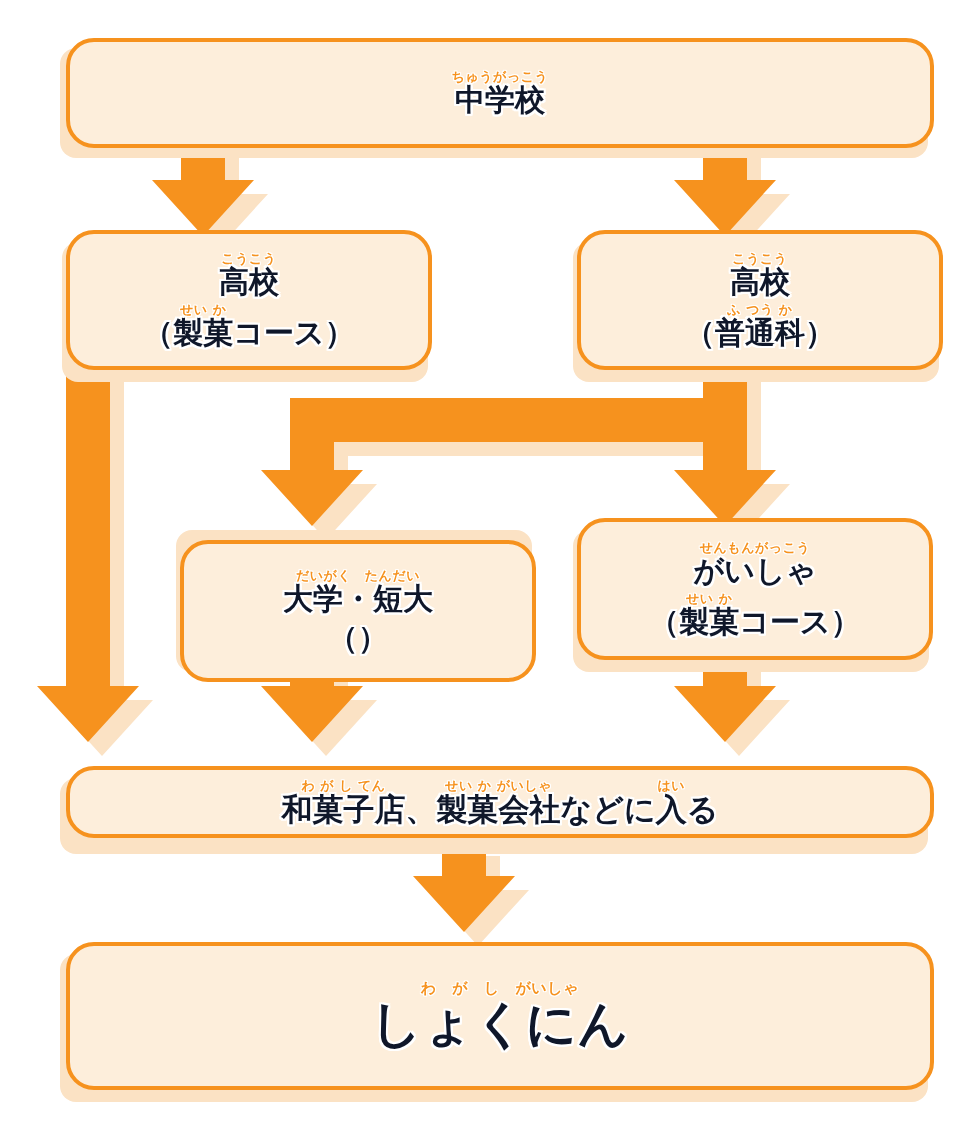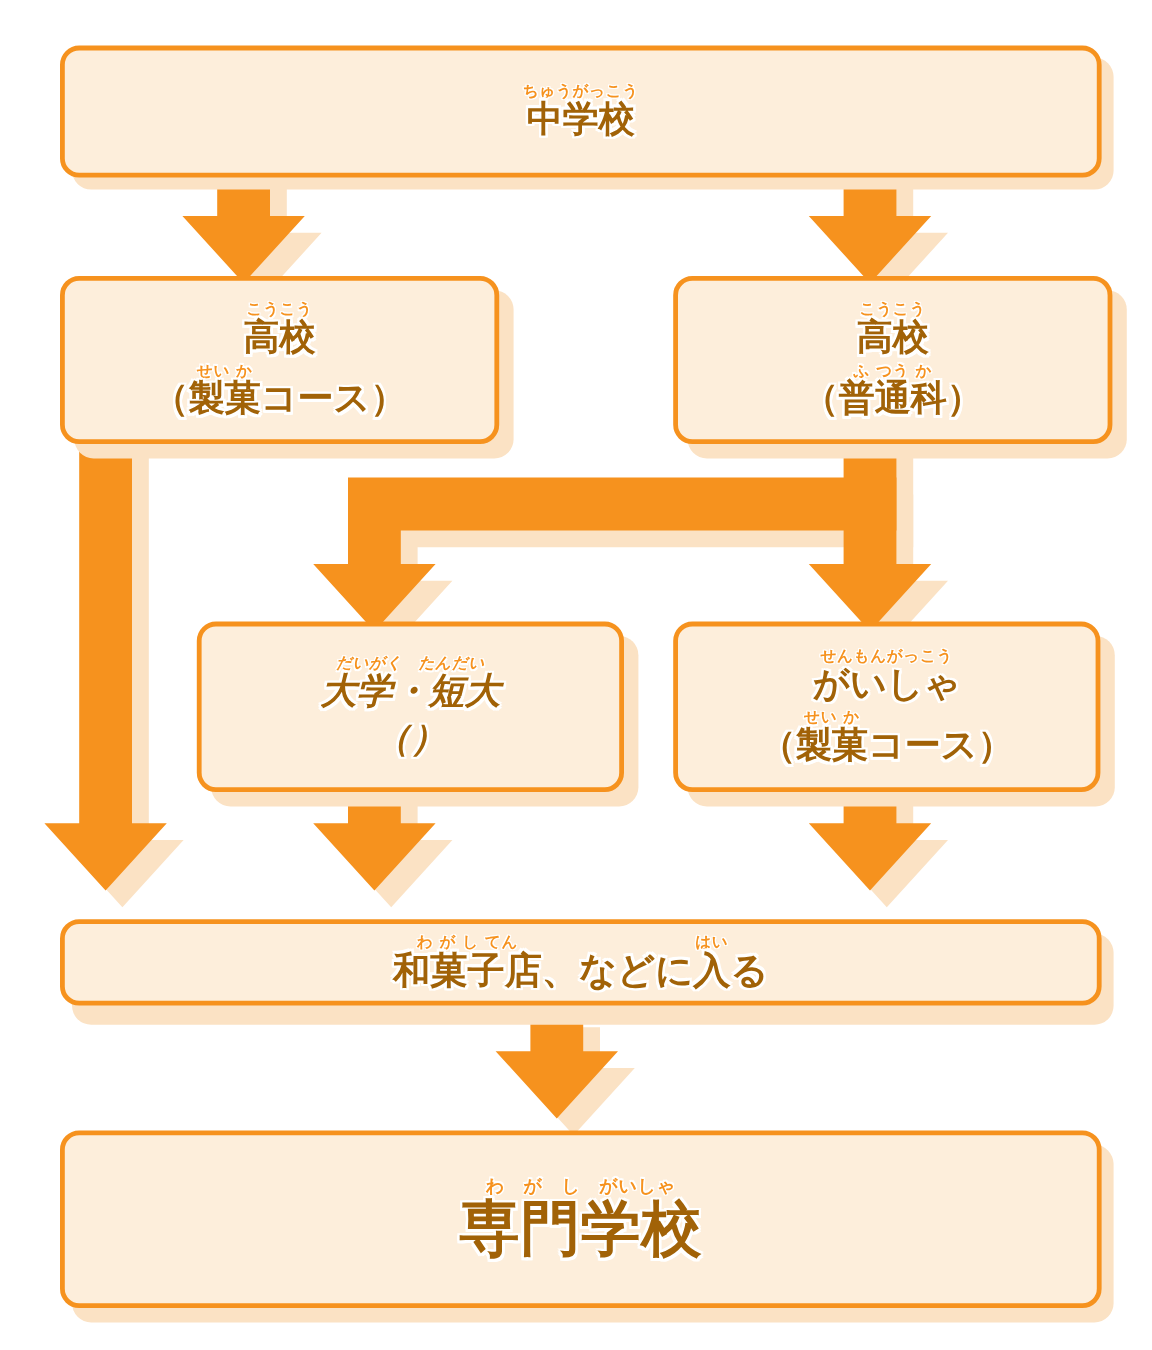--- a/index.html
+++ b/index.html
@@ -32,12 +32,13 @@
     box-sizing: border-box;
     background: #fdeedb;
     border: 4px solid #f6921e;
-    border-radius: 16px;
+    border-radius: 28px;
     display: flex;
     flex-direction: column;
     align-items: center;
     justify-content: center;
     z-index: 5;
+    margin-left: 16px;
   }
   .node-shadow {
     position: absolute;

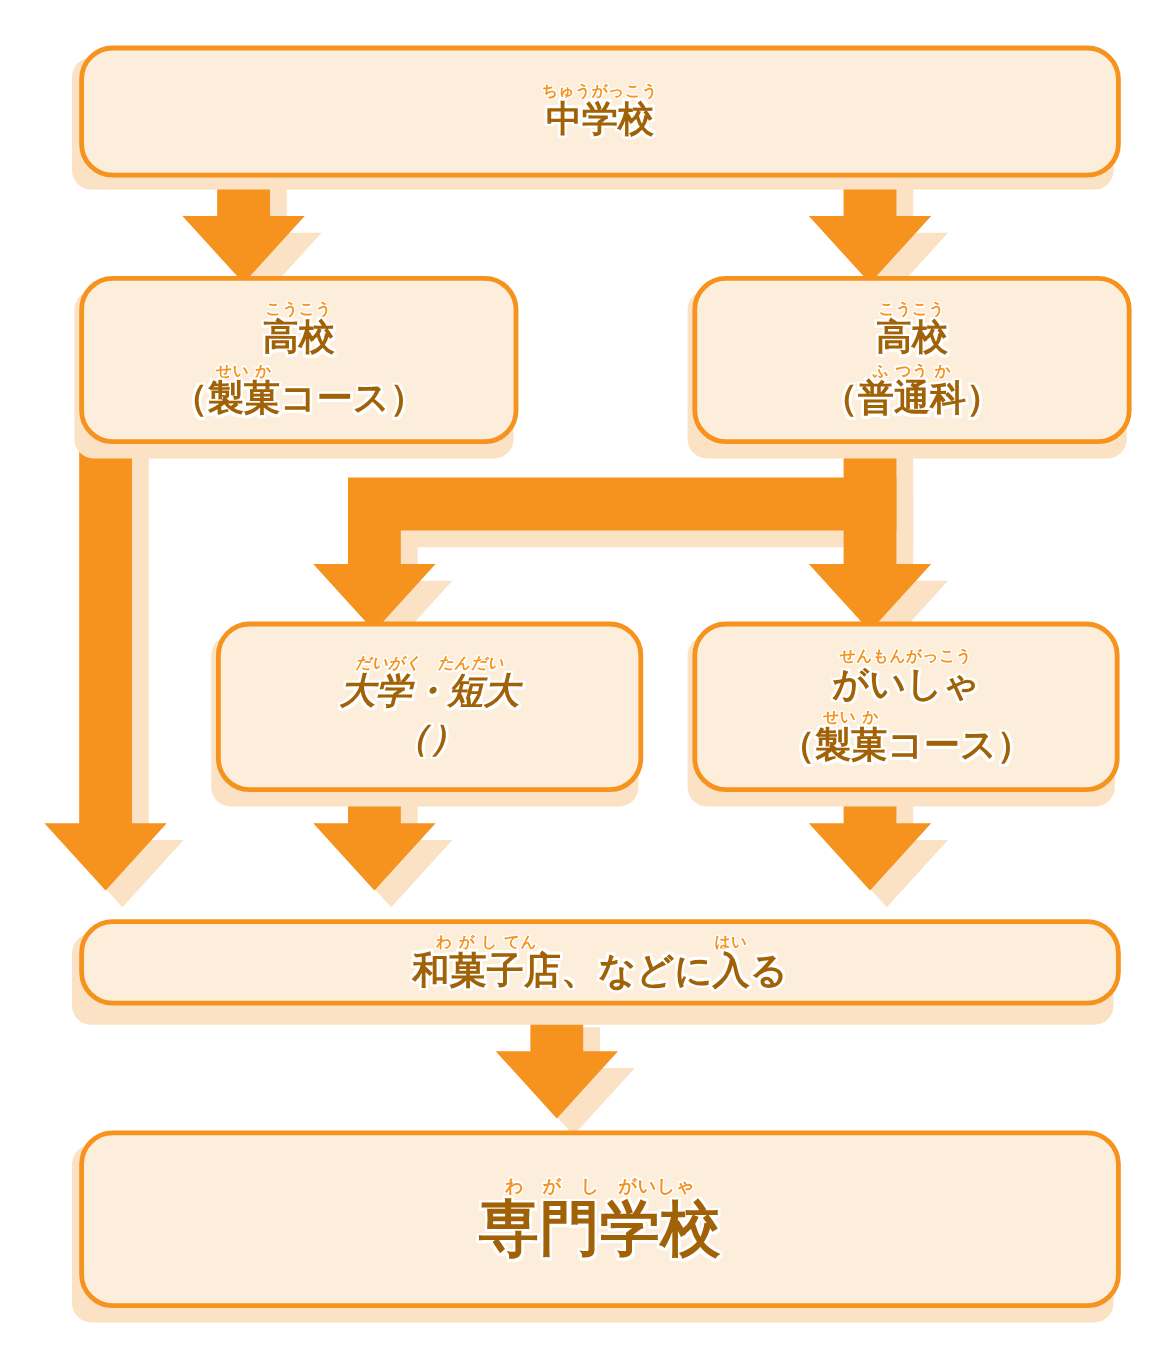--- a/index.html
+++ b/index.html
@@ -73,7 +73,7 @@
   }
   .base {
     display: block;
-    color: #a16207;
+    color: #0f172a;
     font-weight: bold;
     line-height: 1.05;
     text-shadow:

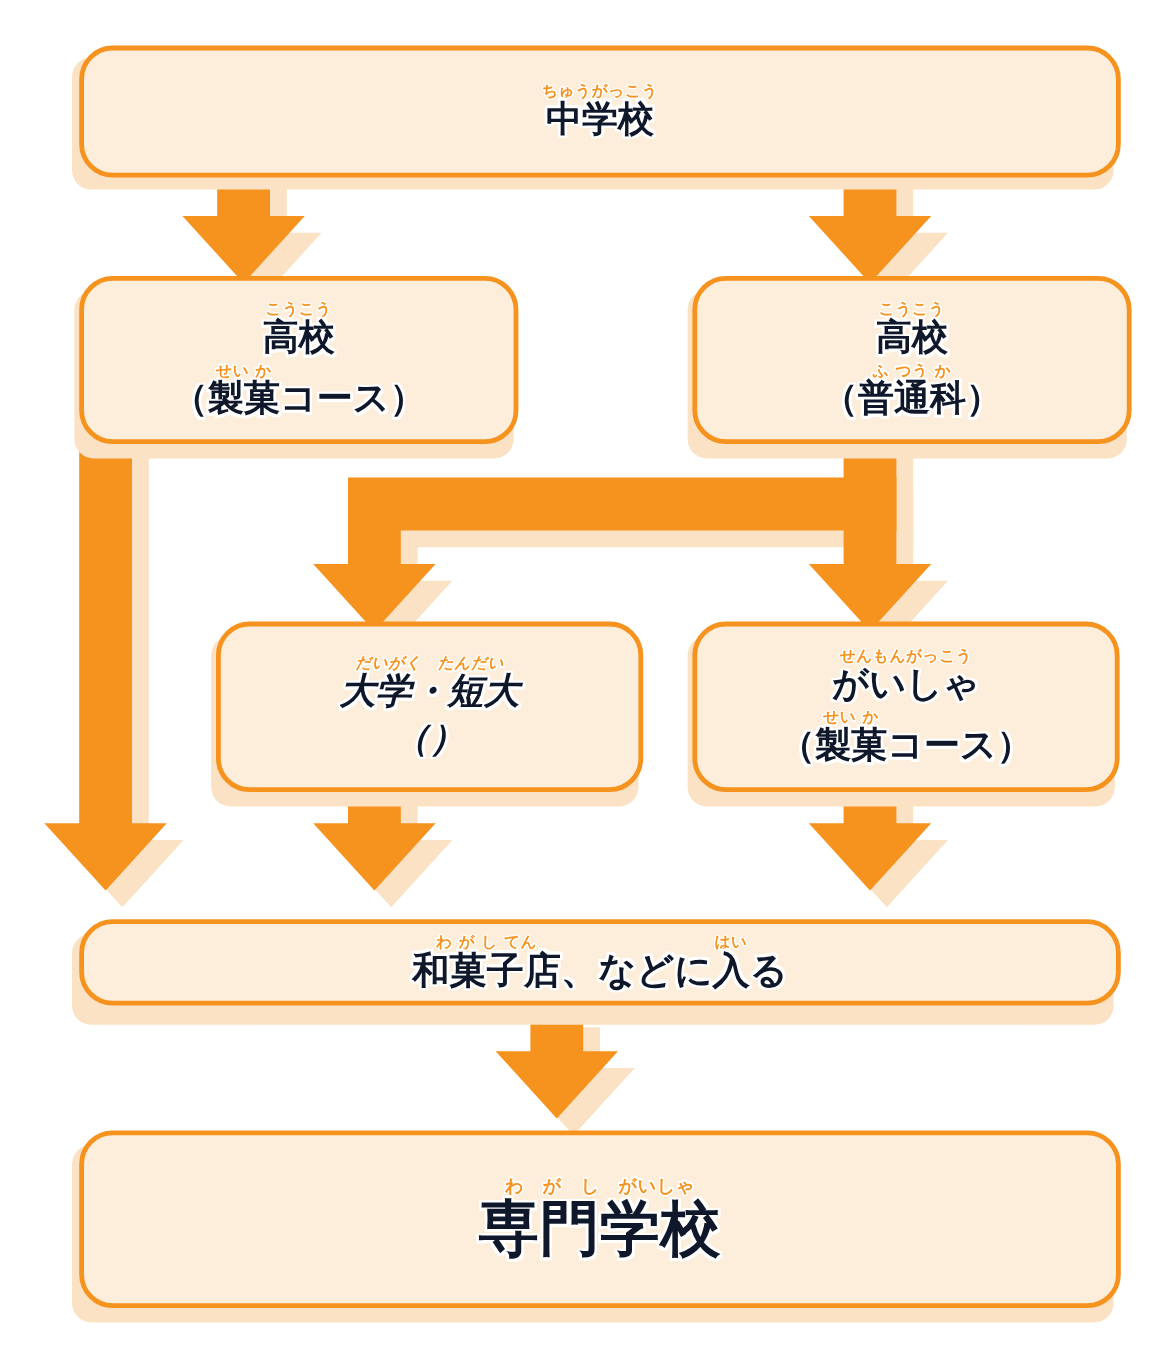--- a/index.html
+++ b/index.html
@@ -200,7 +200,7 @@
     </div>
   </div>
 
-  <div class="node sz-m" style="left:164px; top:518px; width:356px; height:142px;font-style:italic;">
+  <div class="node sz-m" style="left:164px; top:540px; width:356px; height:142px;">
     <div class="line">
       <span class="rb">
         <span class="rt">だいがく　たんだい</span>

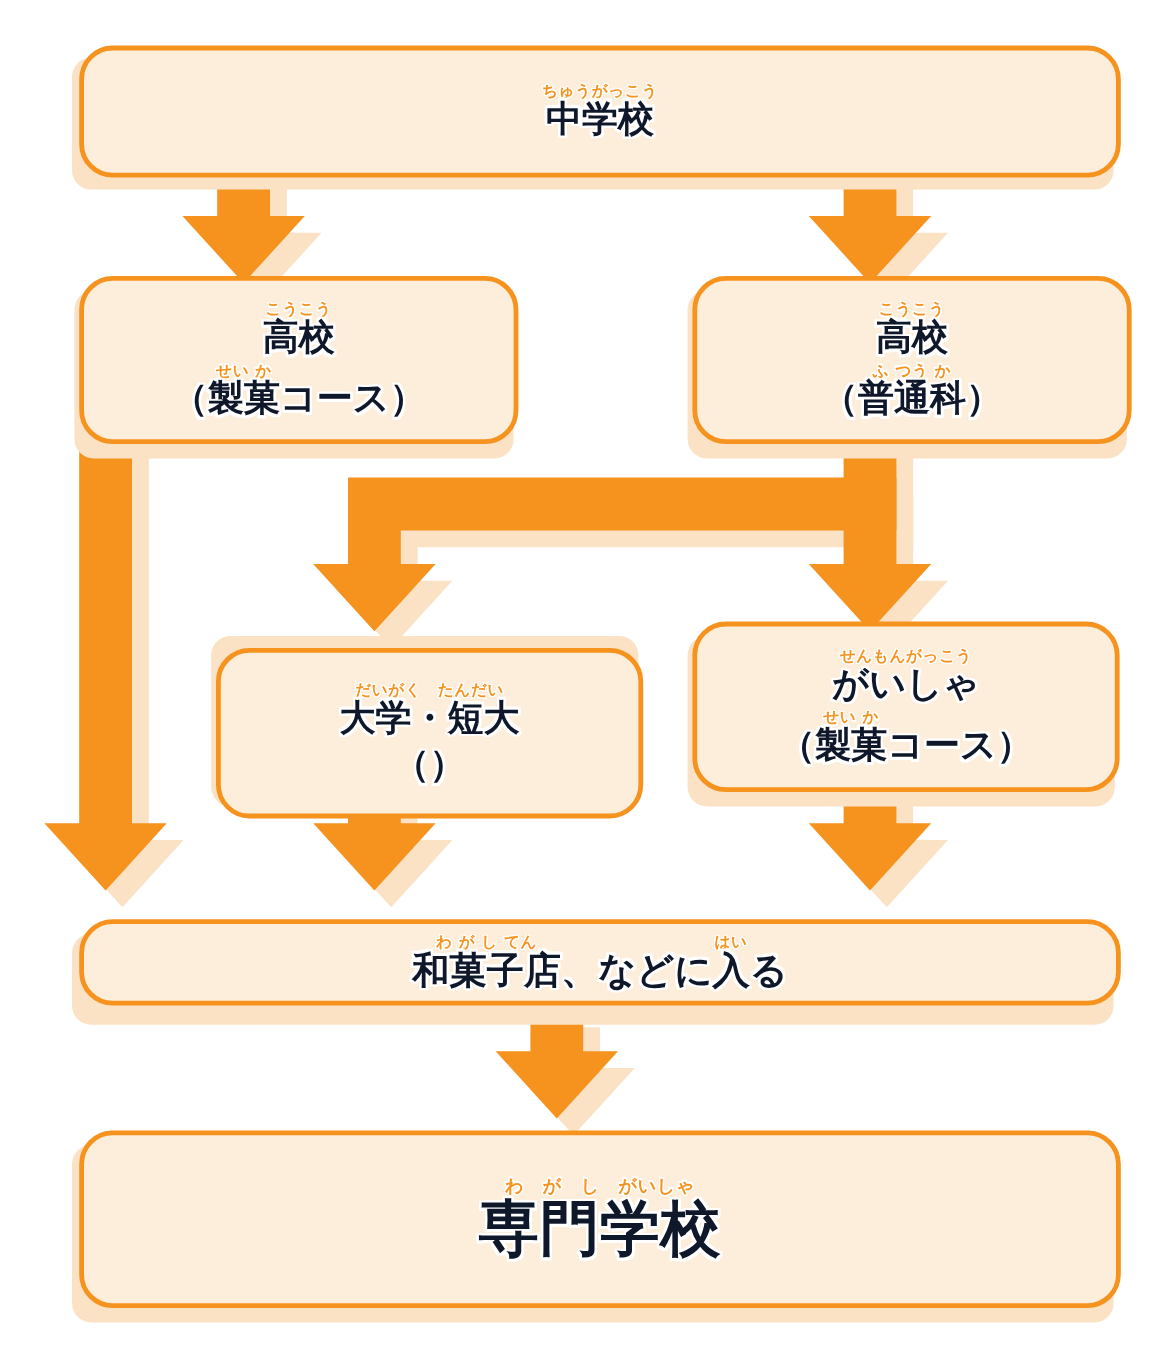--- a/index.html
+++ b/index.html
@@ -255,6 +255,10 @@
         <span class="base">、</span>
       </span>
       <span class="rb">
+        <span class="rt">せい か がいしゃ</span>
+        <span class="base">製菓会社</span>
+      </span>
+      <span class="rb">
         <span class="rt"></span>
         <span class="base">などに</span>
       </span>

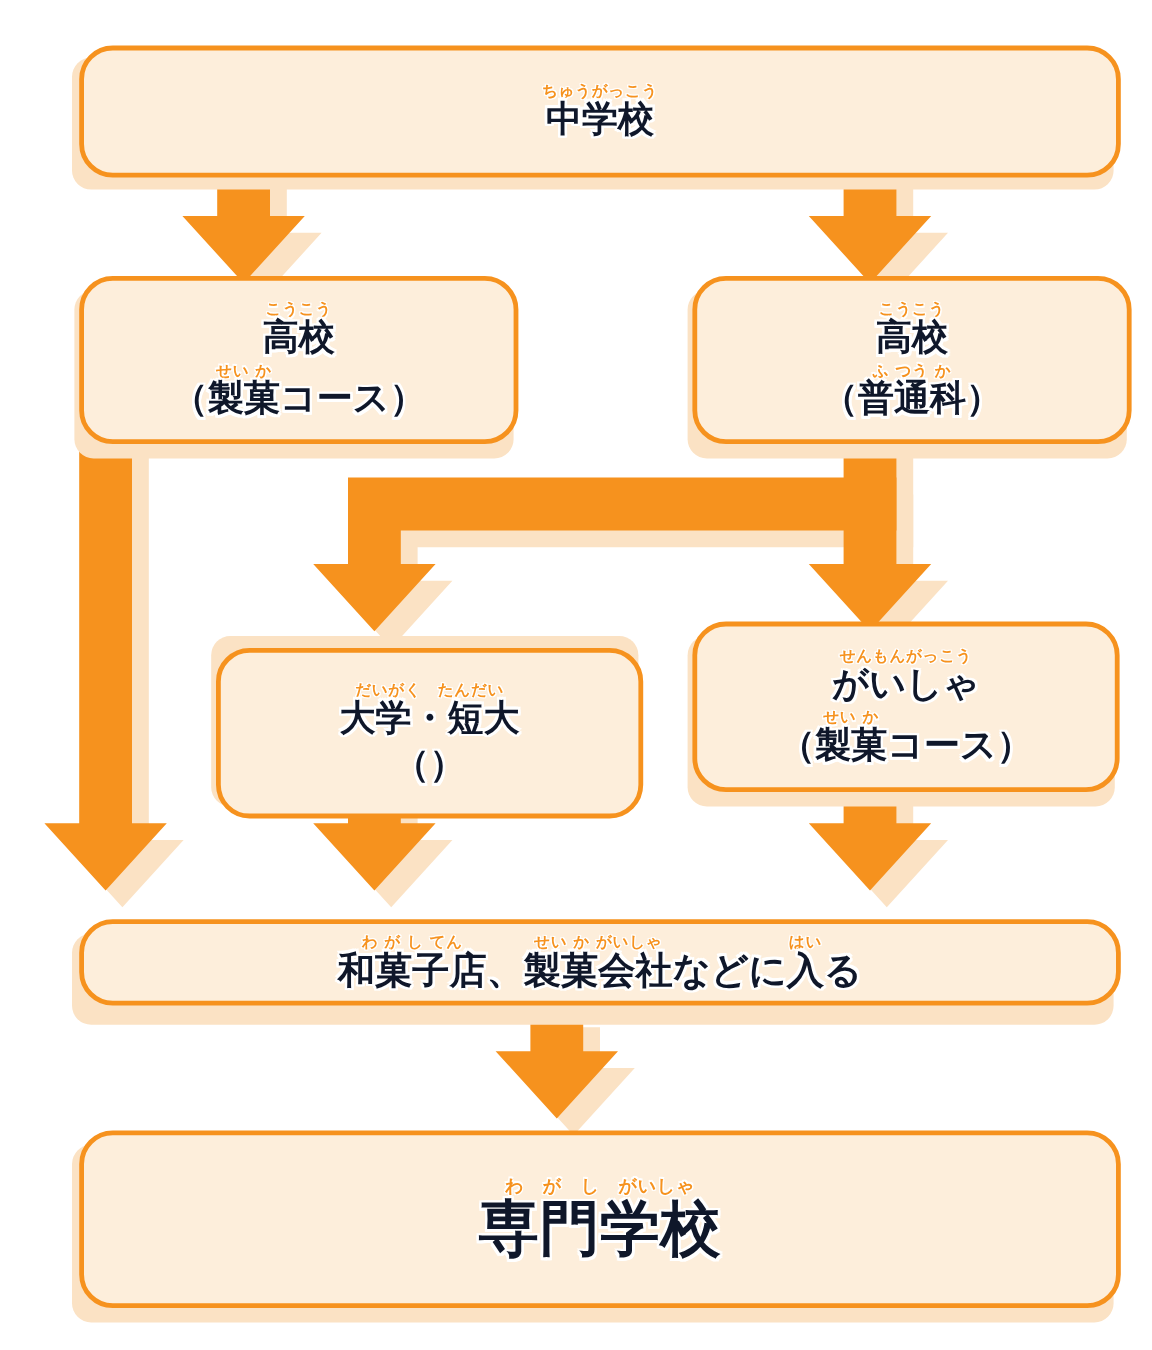--- a/index.html
+++ b/index.html
@@ -277,7 +277,7 @@
     <div class="line">
       <span class="rb">
         <span class="rt">わ　が　し　がいしゃ</span>
-        <span class="base">専門学校</span>
+        <span class="base">しょくにん</span>
       </span>
     </div>
   </div>

